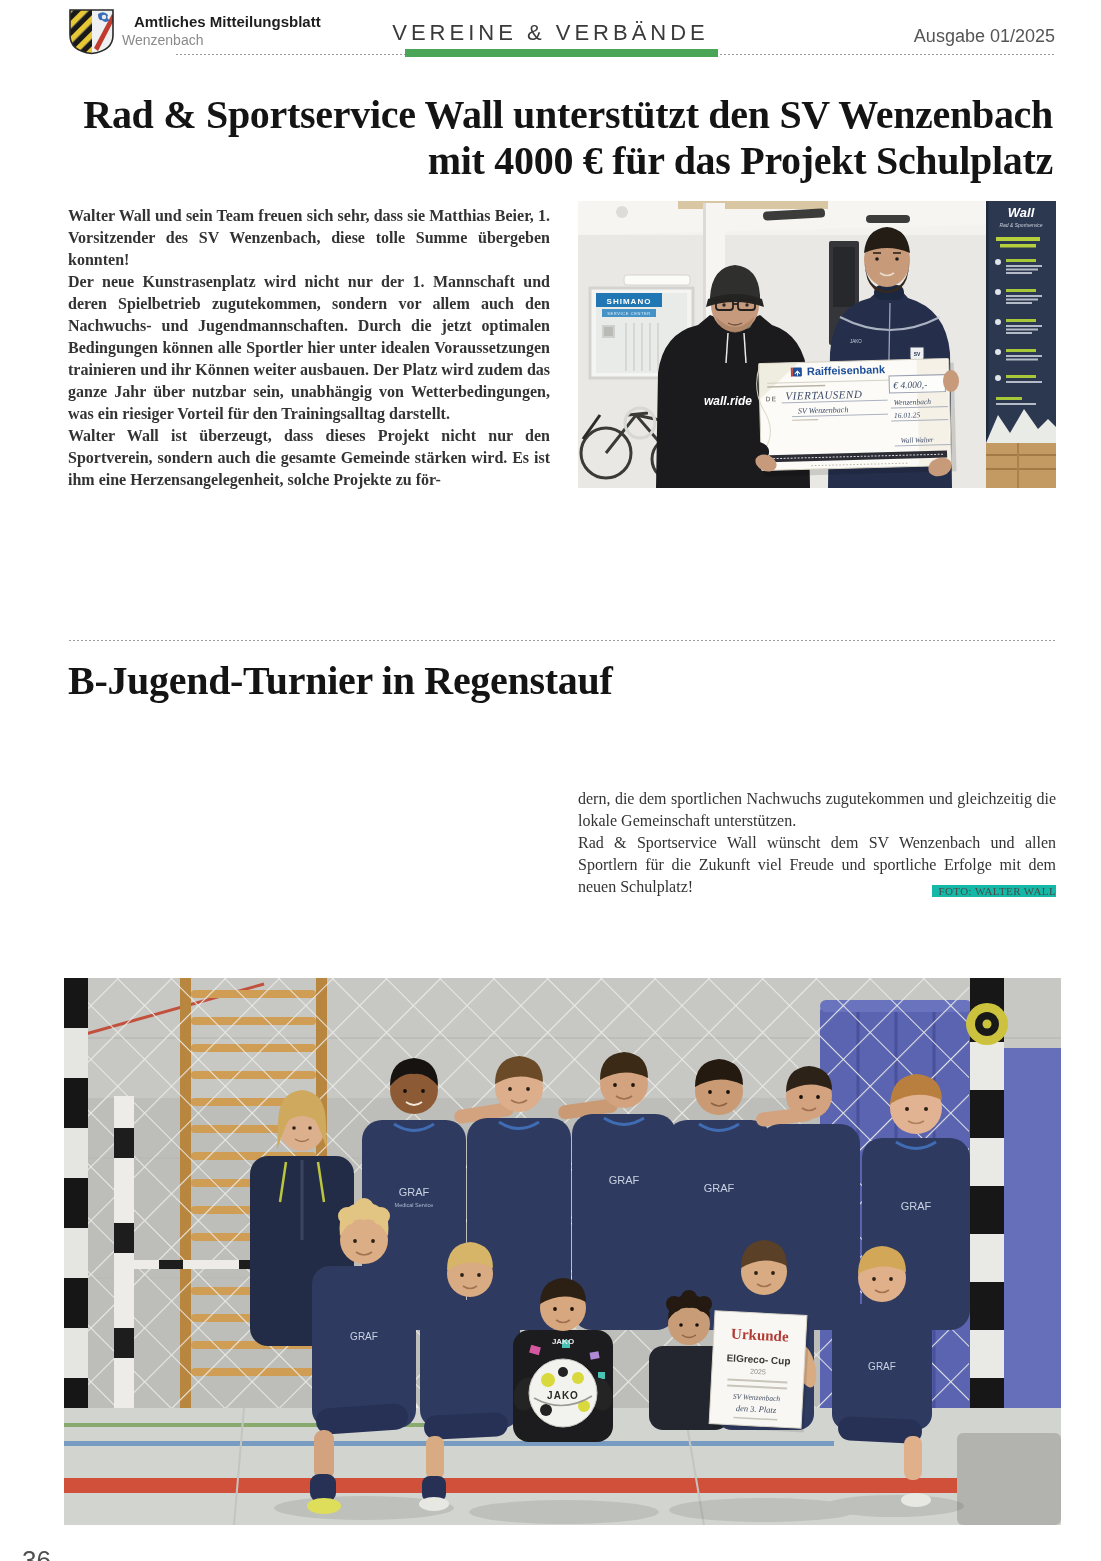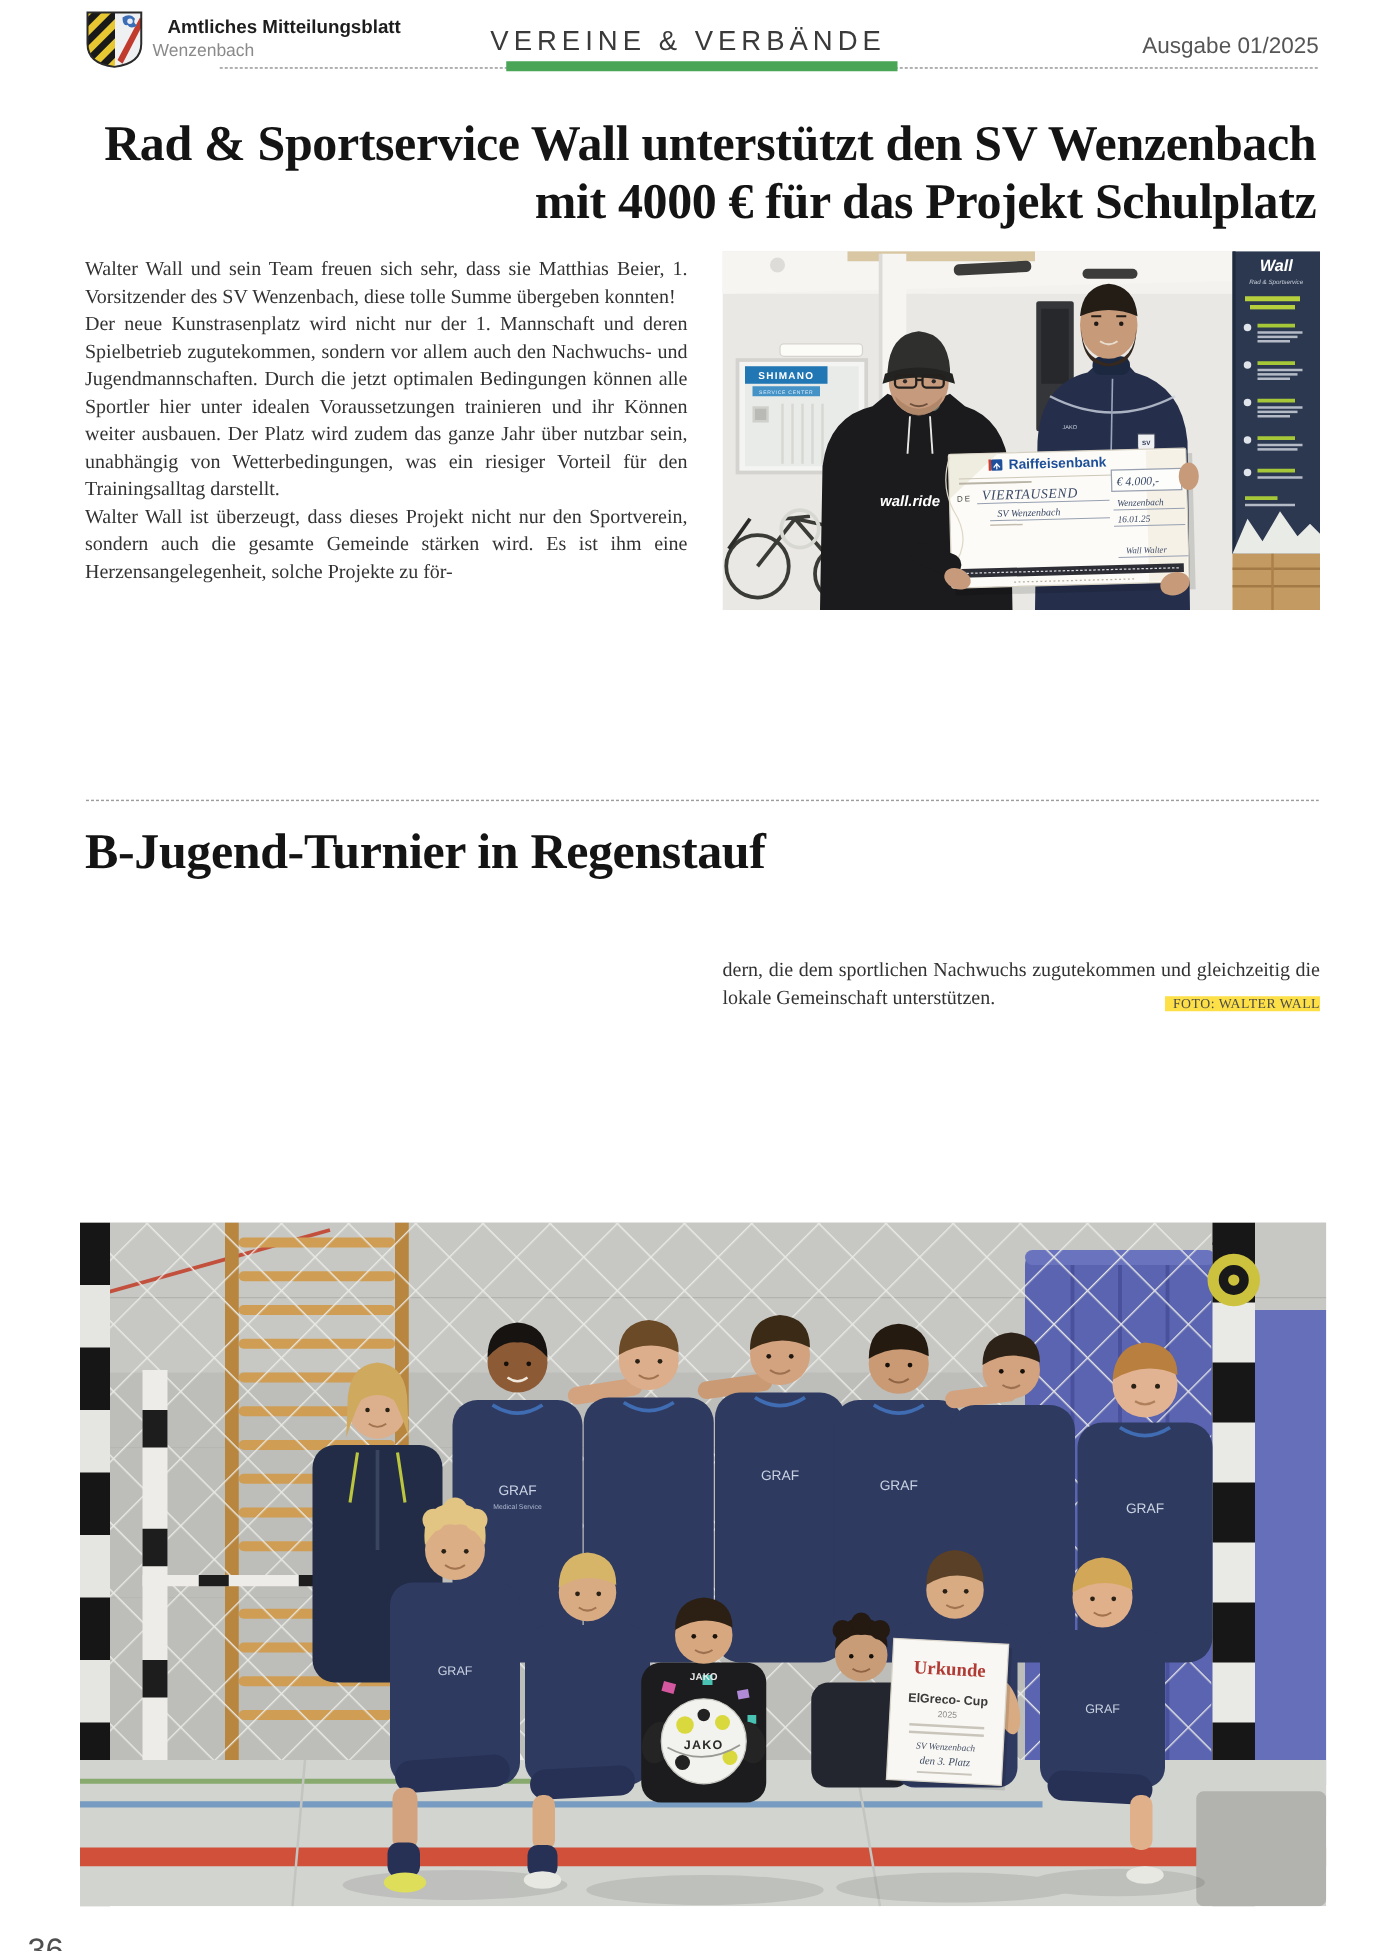--- a/index.html
+++ b/index.html
@@ -73,7 +73,7 @@
 
 <h1 class="abs headline" style="left:68px;top:92px;width:985px;margin:0;text-align:right;">Rad &amp; Sportservice Wall unterstützt den SV Wenzenbach mit 4000 € für das Projekt Schulplatz</h1>
 
-<div class="abs col" style="left:68px;top:205px;width:482px;">
+<div class="abs col" style="left:68px;top:205px;width:482px;font-weight:bold;">
   <p>Walter Wall und sein Team freuen sich sehr, dass sie Matthias Beier, 1. Vorsitzender des SV Wenzenbach, diese tolle Summe übergeben konnten!</p>
   <p>Der neue Kunstrasenplatz wird nicht nur der 1. Mannschaft und deren Spielbetrieb zugutekommen, sondern vor allem auch den Nachwuchs- und Jugendmannschaften. Durch die jetzt optimalen Bedingungen können alle Sportler hier unter idealen Voraussetzungen trainieren und ihr Können weiter ausbauen. Der Platz wird zudem das ganze Jahr über nutzbar sein, unabhängig von Wetterbedingungen, was ein riesiger Vorteil für den Trainingsalltag darstellt.</p>
   <p>Walter Wall ist überzeugt, dass dieses Projekt nicht nur den Sportverein, sondern auch die gesamte Gemeinde stärken wird. Es ist ihm eine Herzensangelegenheit, solche Projekte zu för-</p>

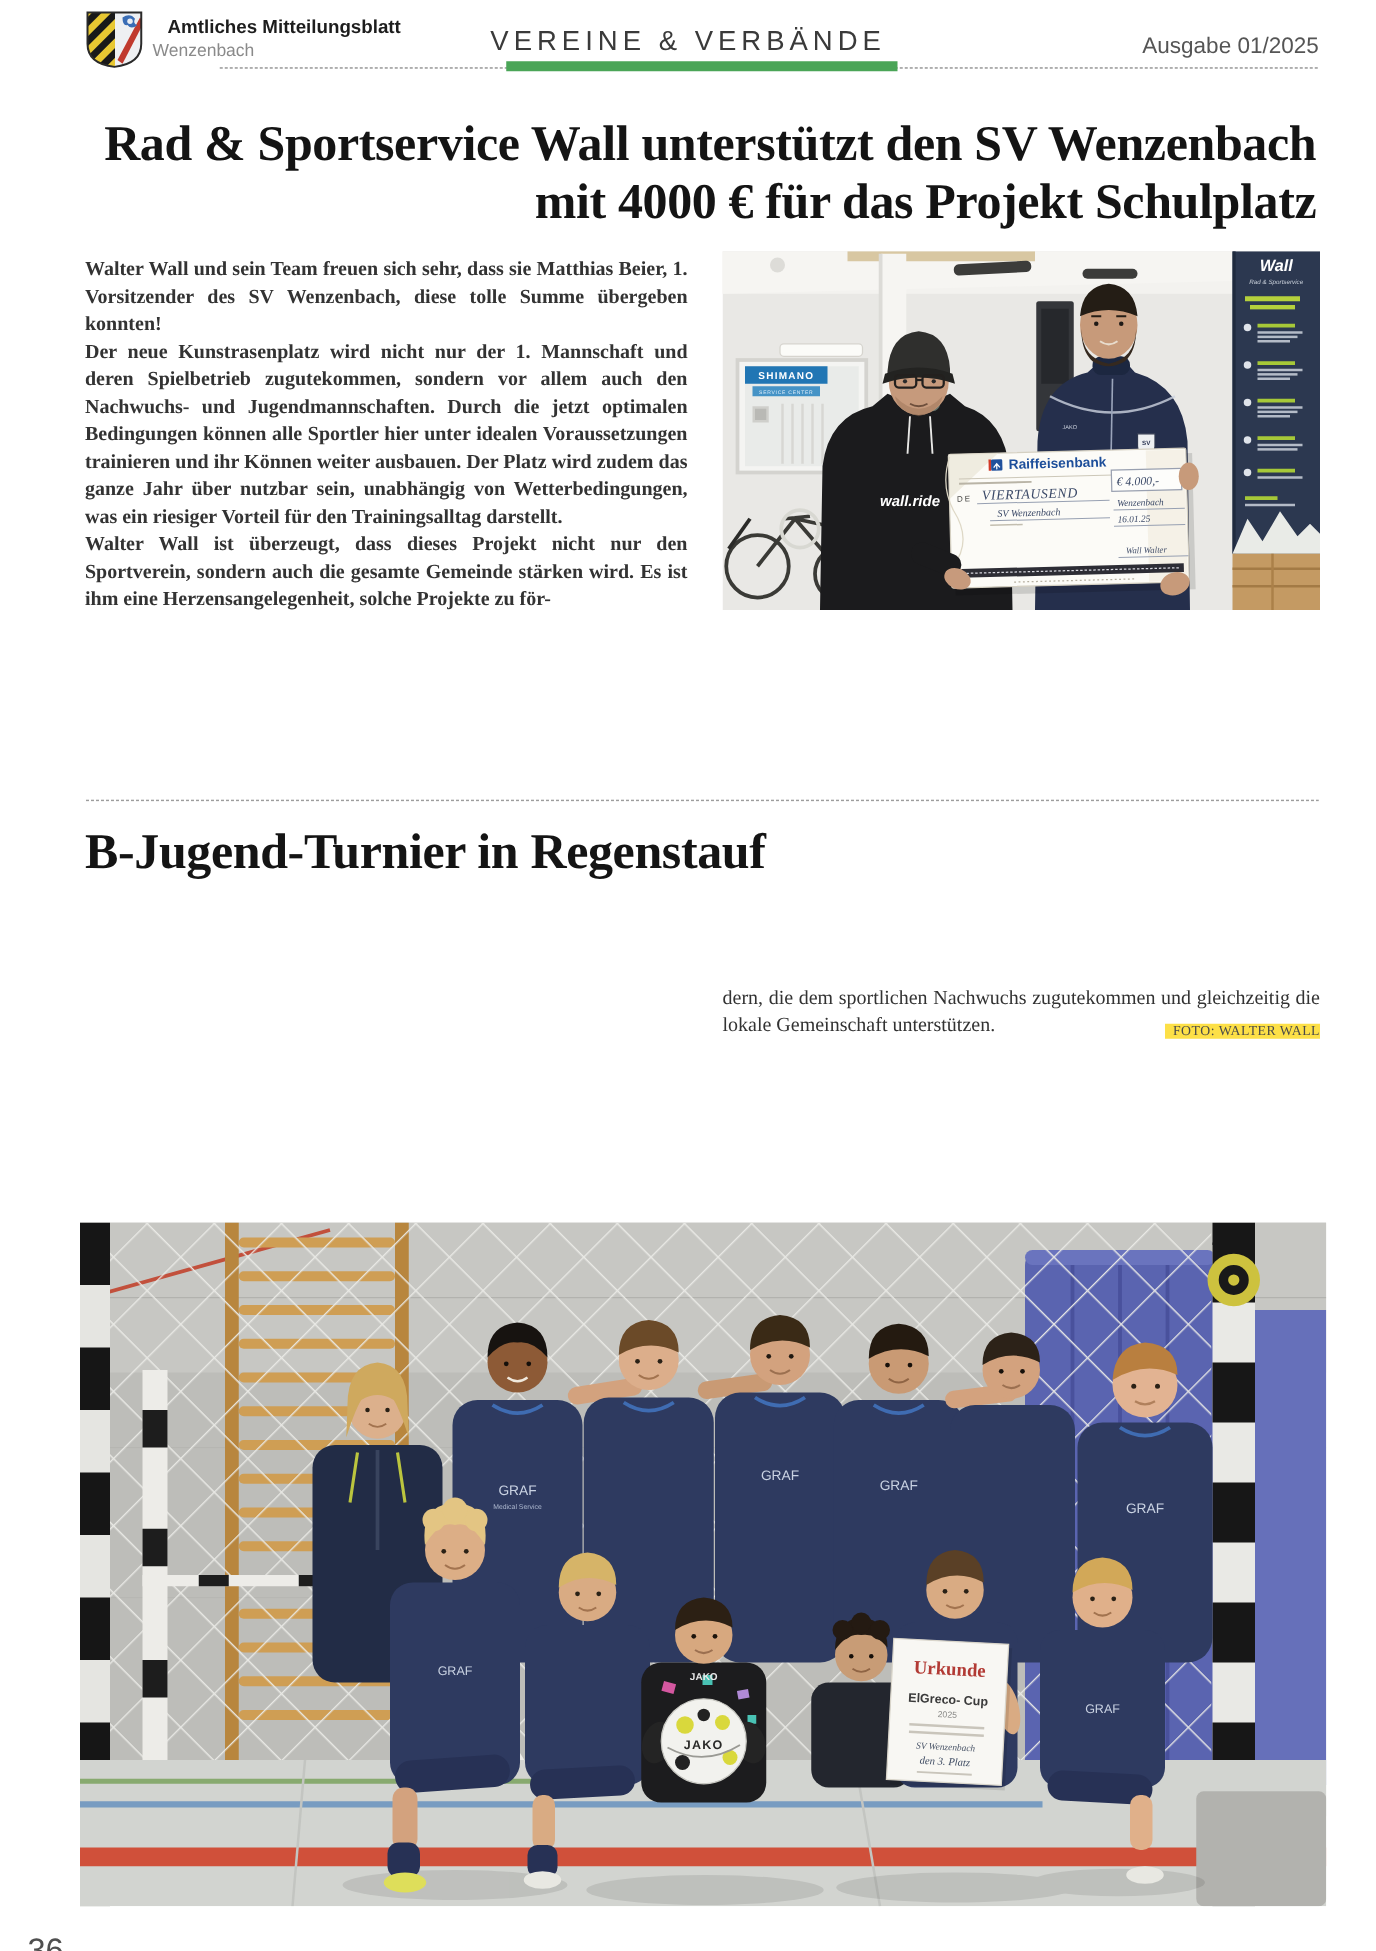--- a/index.html
+++ b/index.html
@@ -260,6 +260,7 @@
 
 <div class="abs col" style="left:578px;top:502px;width:478px;">
   <p>dern, die dem sportlichen Nachwuchs zugutekommen und gleichzeitig die lokale Gemeinschaft unterstützen.</p>
+  <p>Rad &amp; Sportservice Wall wünscht dem SV Wenzenbach und allen Sportlern für die Zukunft viel Freude und sportliche Erfolge mit dem neuen Schulplatz!</p>
   <span class="credit">FOTO: WALTER WALL</span>
 </div>
 

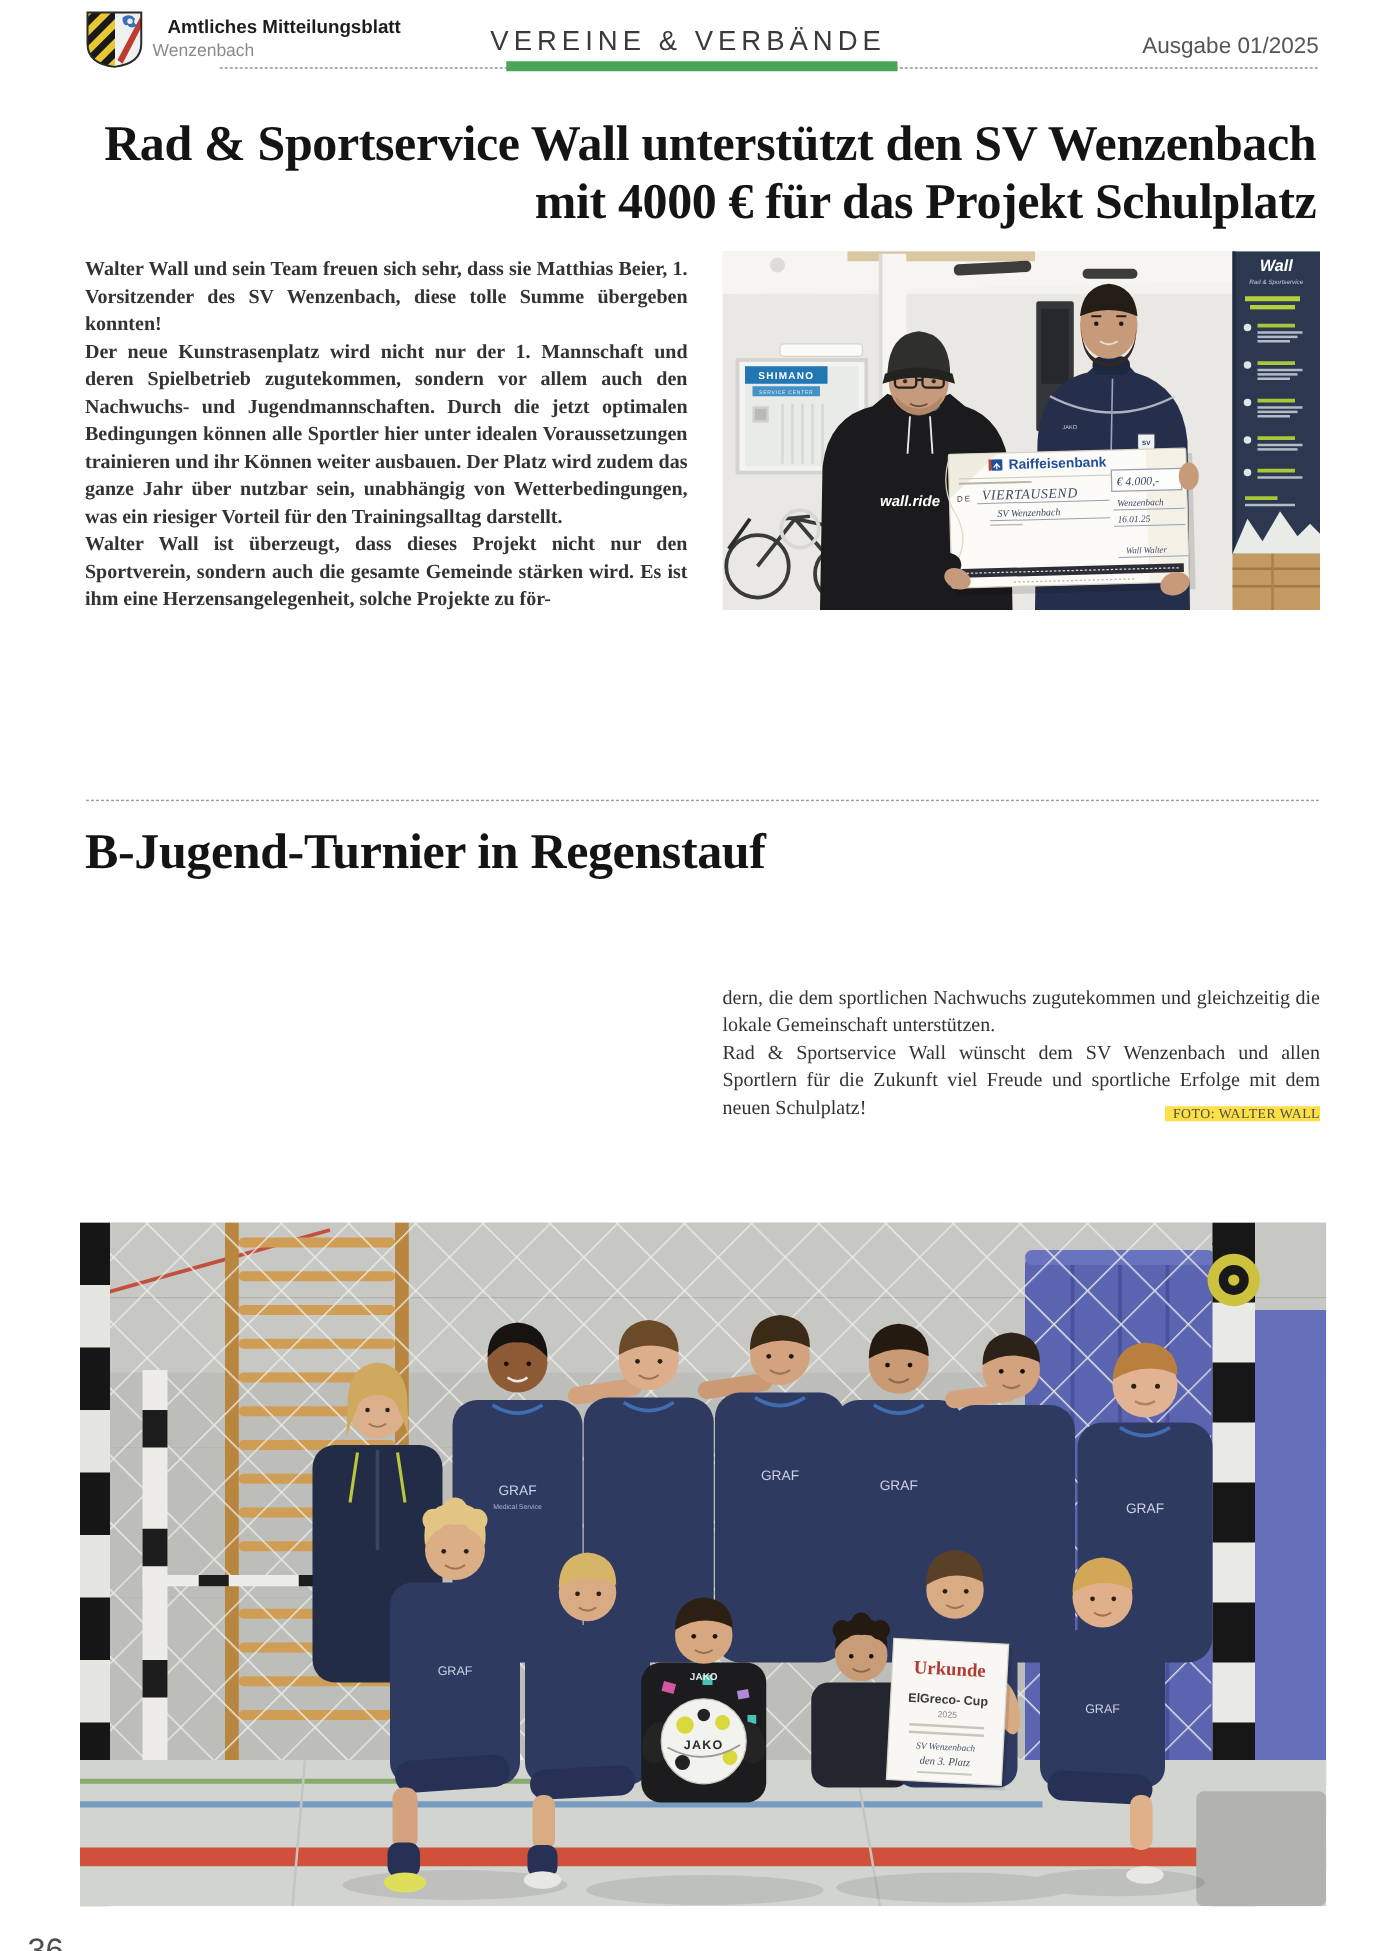--- a/index.html
+++ b/index.html
@@ -34,7 +34,7 @@
   }
   .credit{
     position:absolute;right:0;bottom:1px;
-    font-size:11px;letter-spacing:0.4px;color:#4a4a4a;background:#fde047;padding-left:6px;
+    font-size:11px;letter-spacing:0.4px;color:#4a4a4a;background:#14b8a6;padding-left:6px;
   }
   .pagenum{font-family:"Liberation Sans",sans-serif;font-size:26px;color:#4f4f4f;}
   svg text{user-select:none;}

